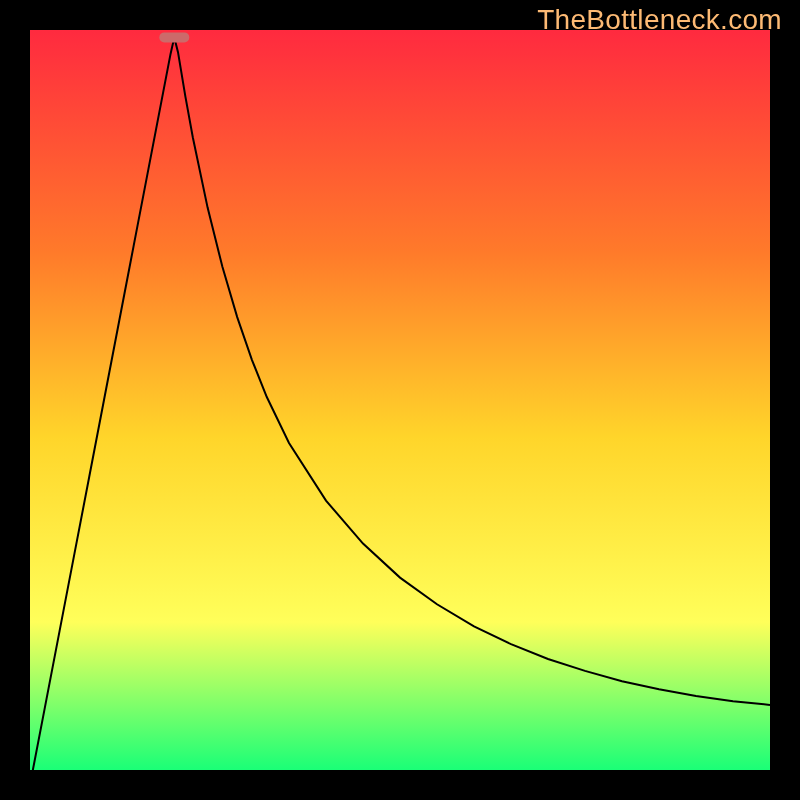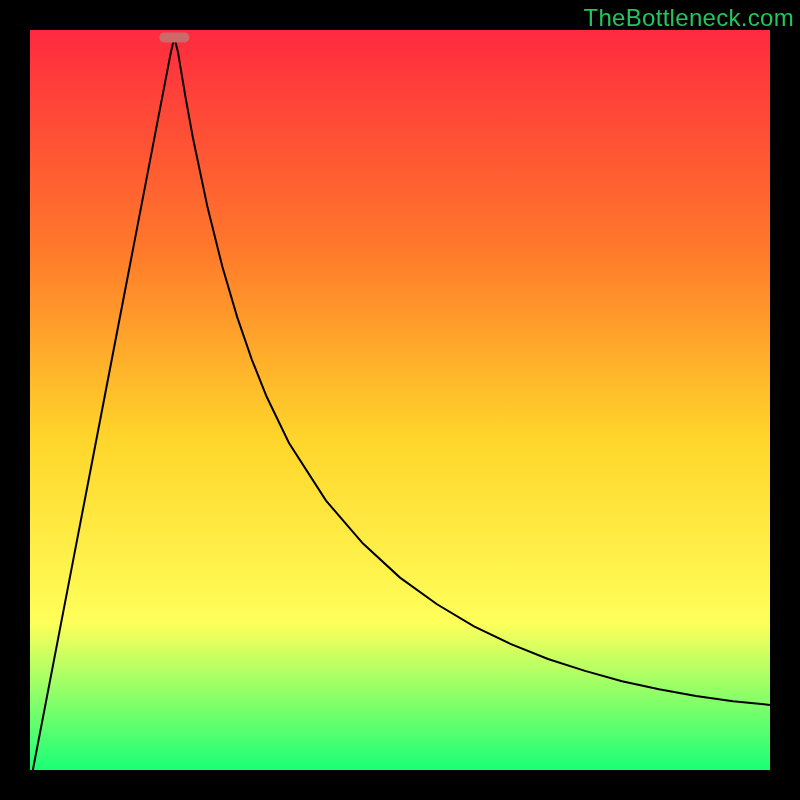--- a/index.html
+++ b/index.html
@@ -20,10 +20,10 @@
   .watermark {
     position: absolute;
     top: 4px;
-    right: 6px;
-    font-size: 24px;
+    right: 18px;
+    font-size: 28px;
     font-weight: 500;
-    color: #22c55e;
+    color: #fdba74;
     letter-spacing: 0.3px;
     user-select: none;
     z-index: 10;

